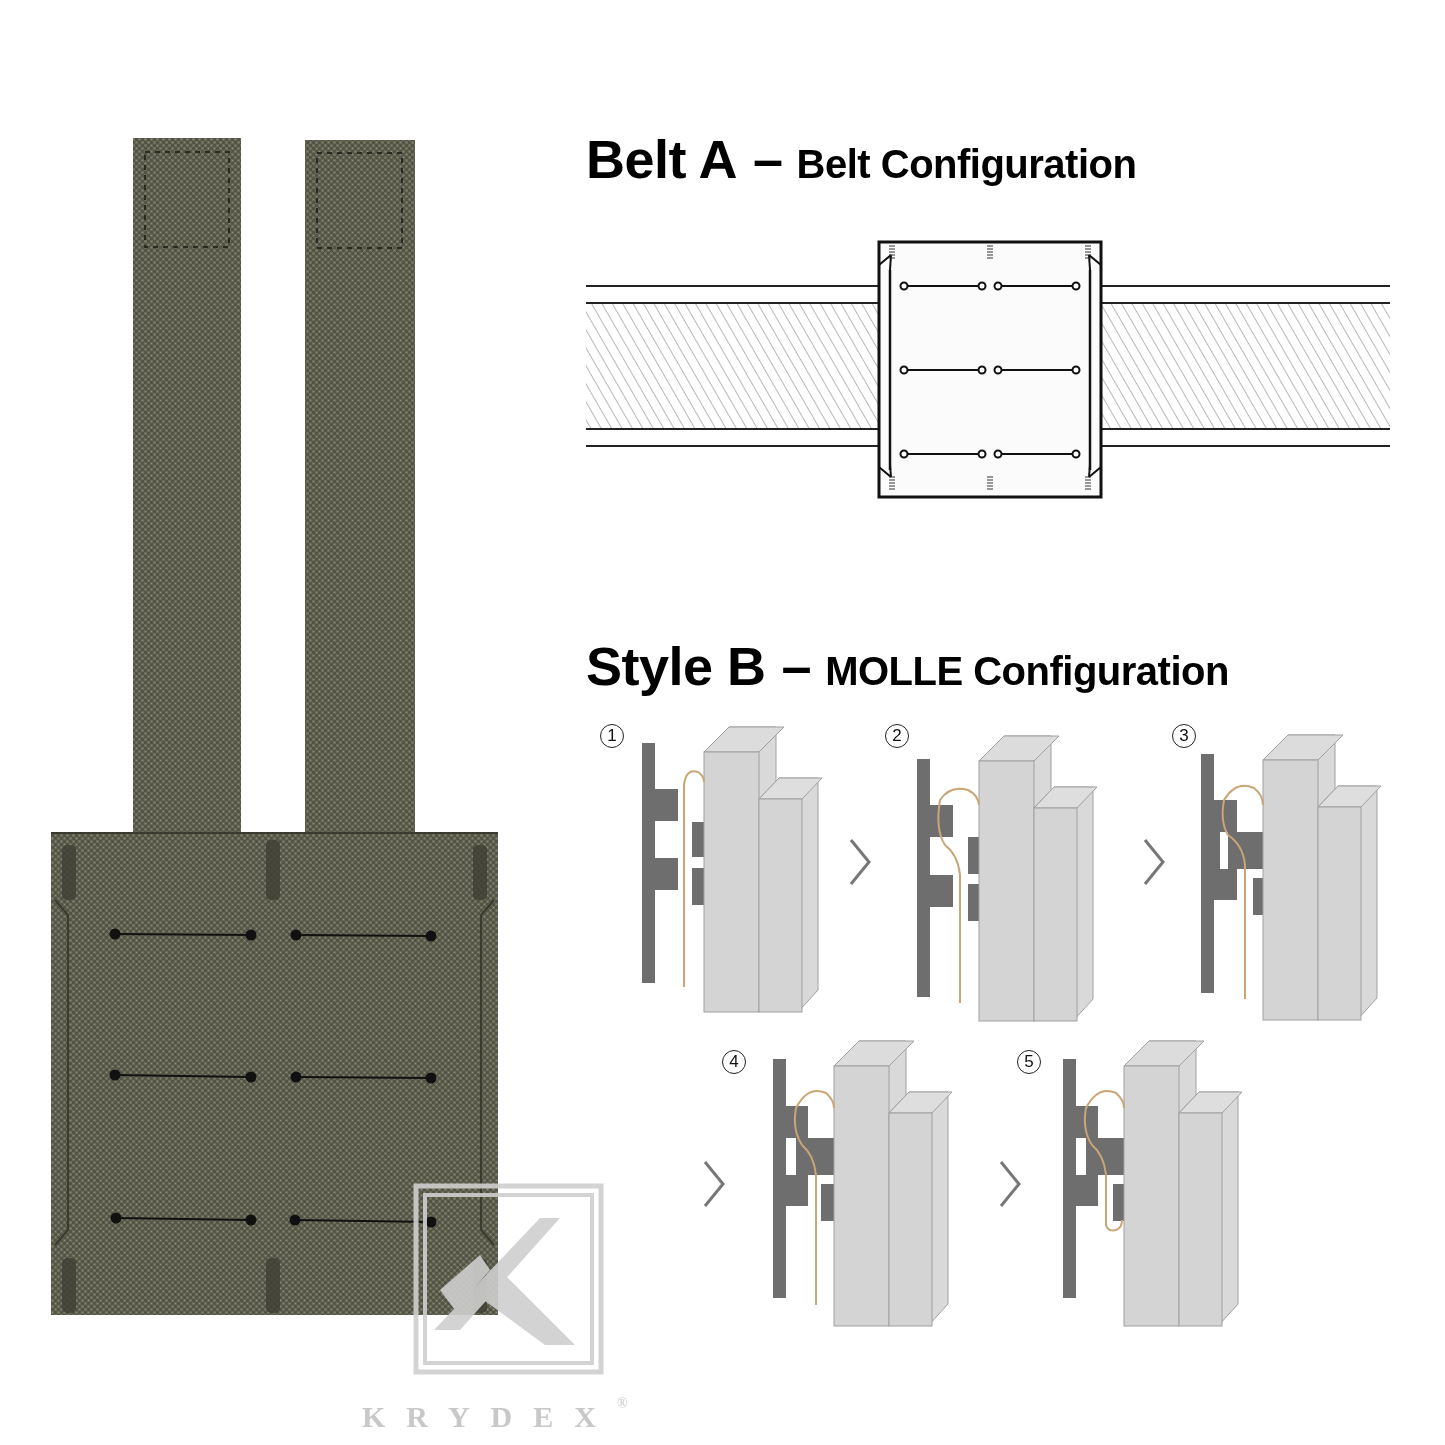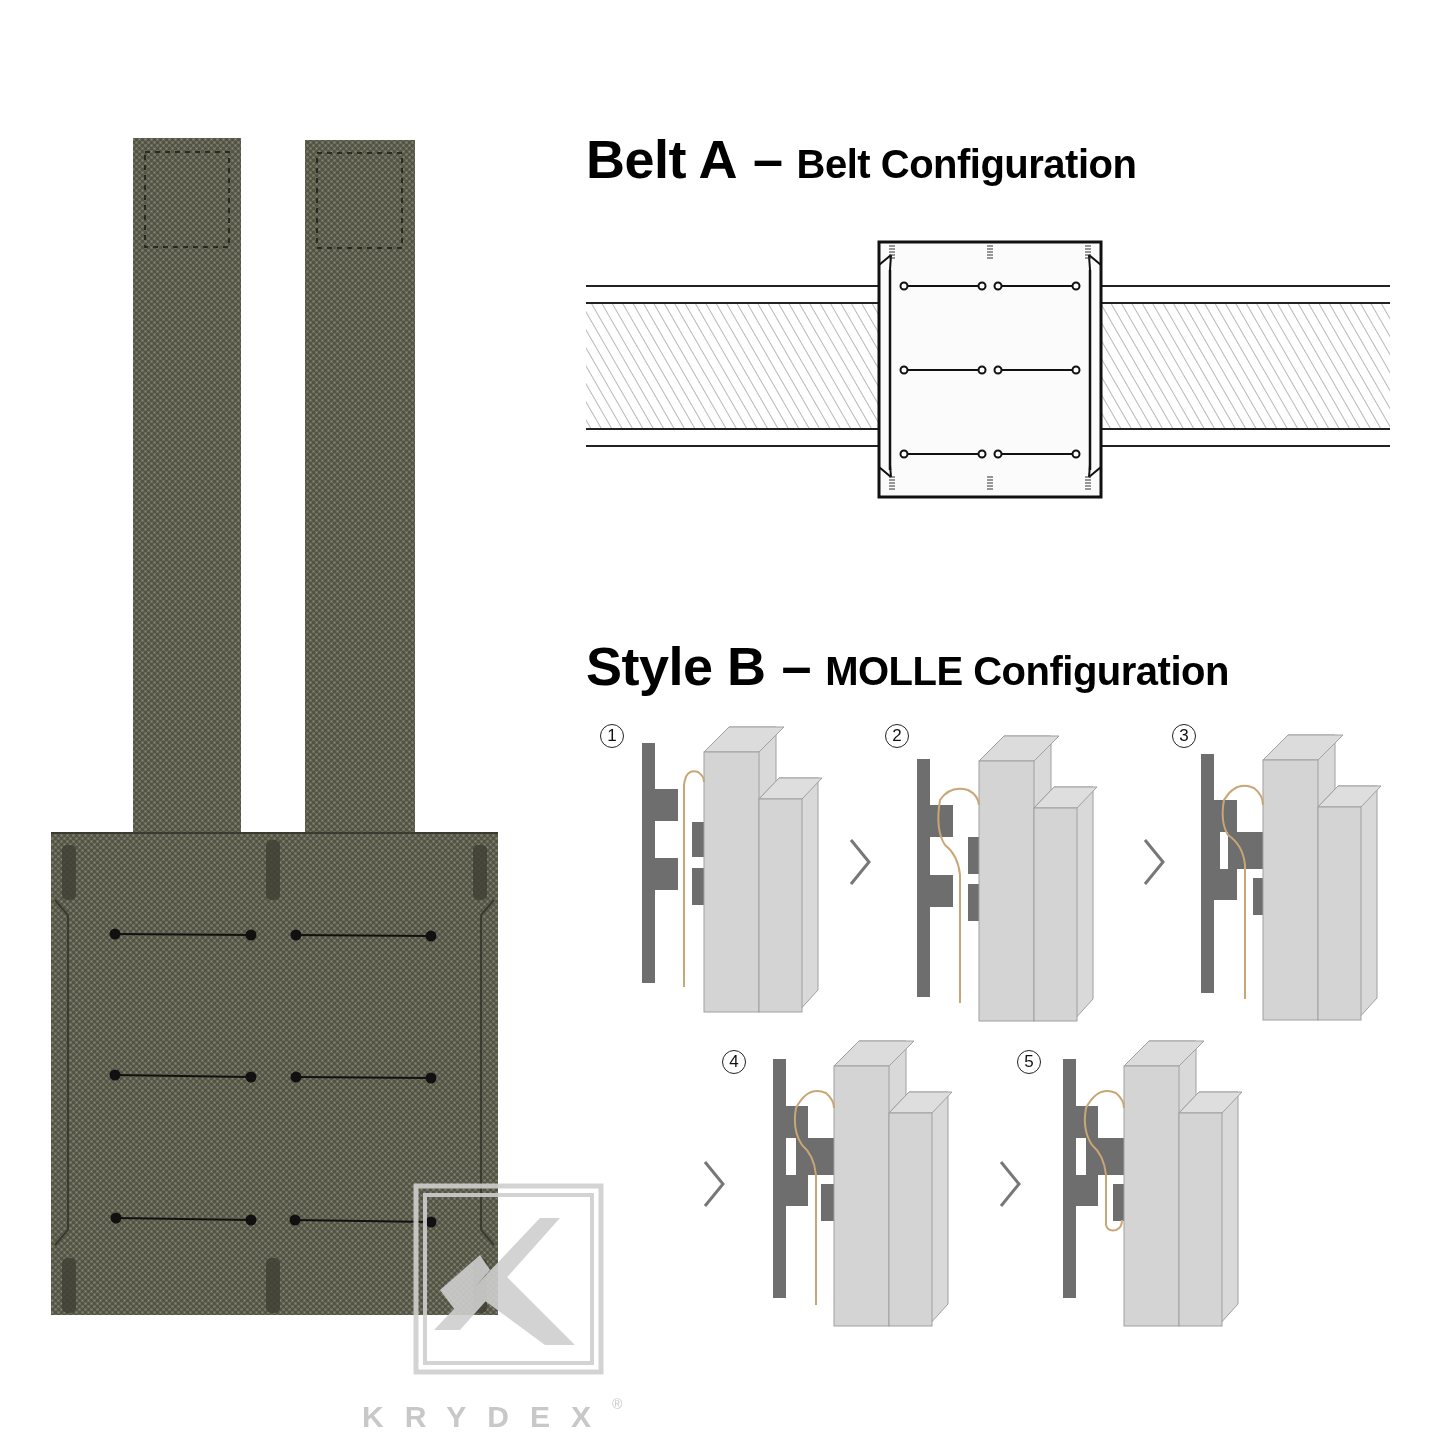--- a/index.html
+++ b/index.html
@@ -9,7 +9,7 @@
   .title .dash { font-size:54px; margin:0 14px 0 16px; }
   .title .small { font-size:40px; }
   .step-num { position:absolute; width:22px; height:22px; border:1.5px solid #222; border-radius:50%; font-size:17px; line-height:22px; text-align:center; color:#111; font-family:"Liberation Sans", sans-serif; background:#fff; }
-  .brand { position:absolute; left:362px; top:1400px; font-size:30px; font-weight:bold; color:#c8c8c8; letter-spacing:21px; font-family:Liberation Sans, sans-serif; }
+  .brand { position:absolute; left:362px; top:1400px; font-size:30px; font-weight:bold; color:#c8c8c8; letter-spacing:21px; font-family:Liberation Serif, serif; }
   .brand sup { font-size:14px; letter-spacing:0; font-weight:normal; vertical-align:top; position:relative; top:-4px; }
   svg { position:absolute; overflow:visible; }
 </style>

